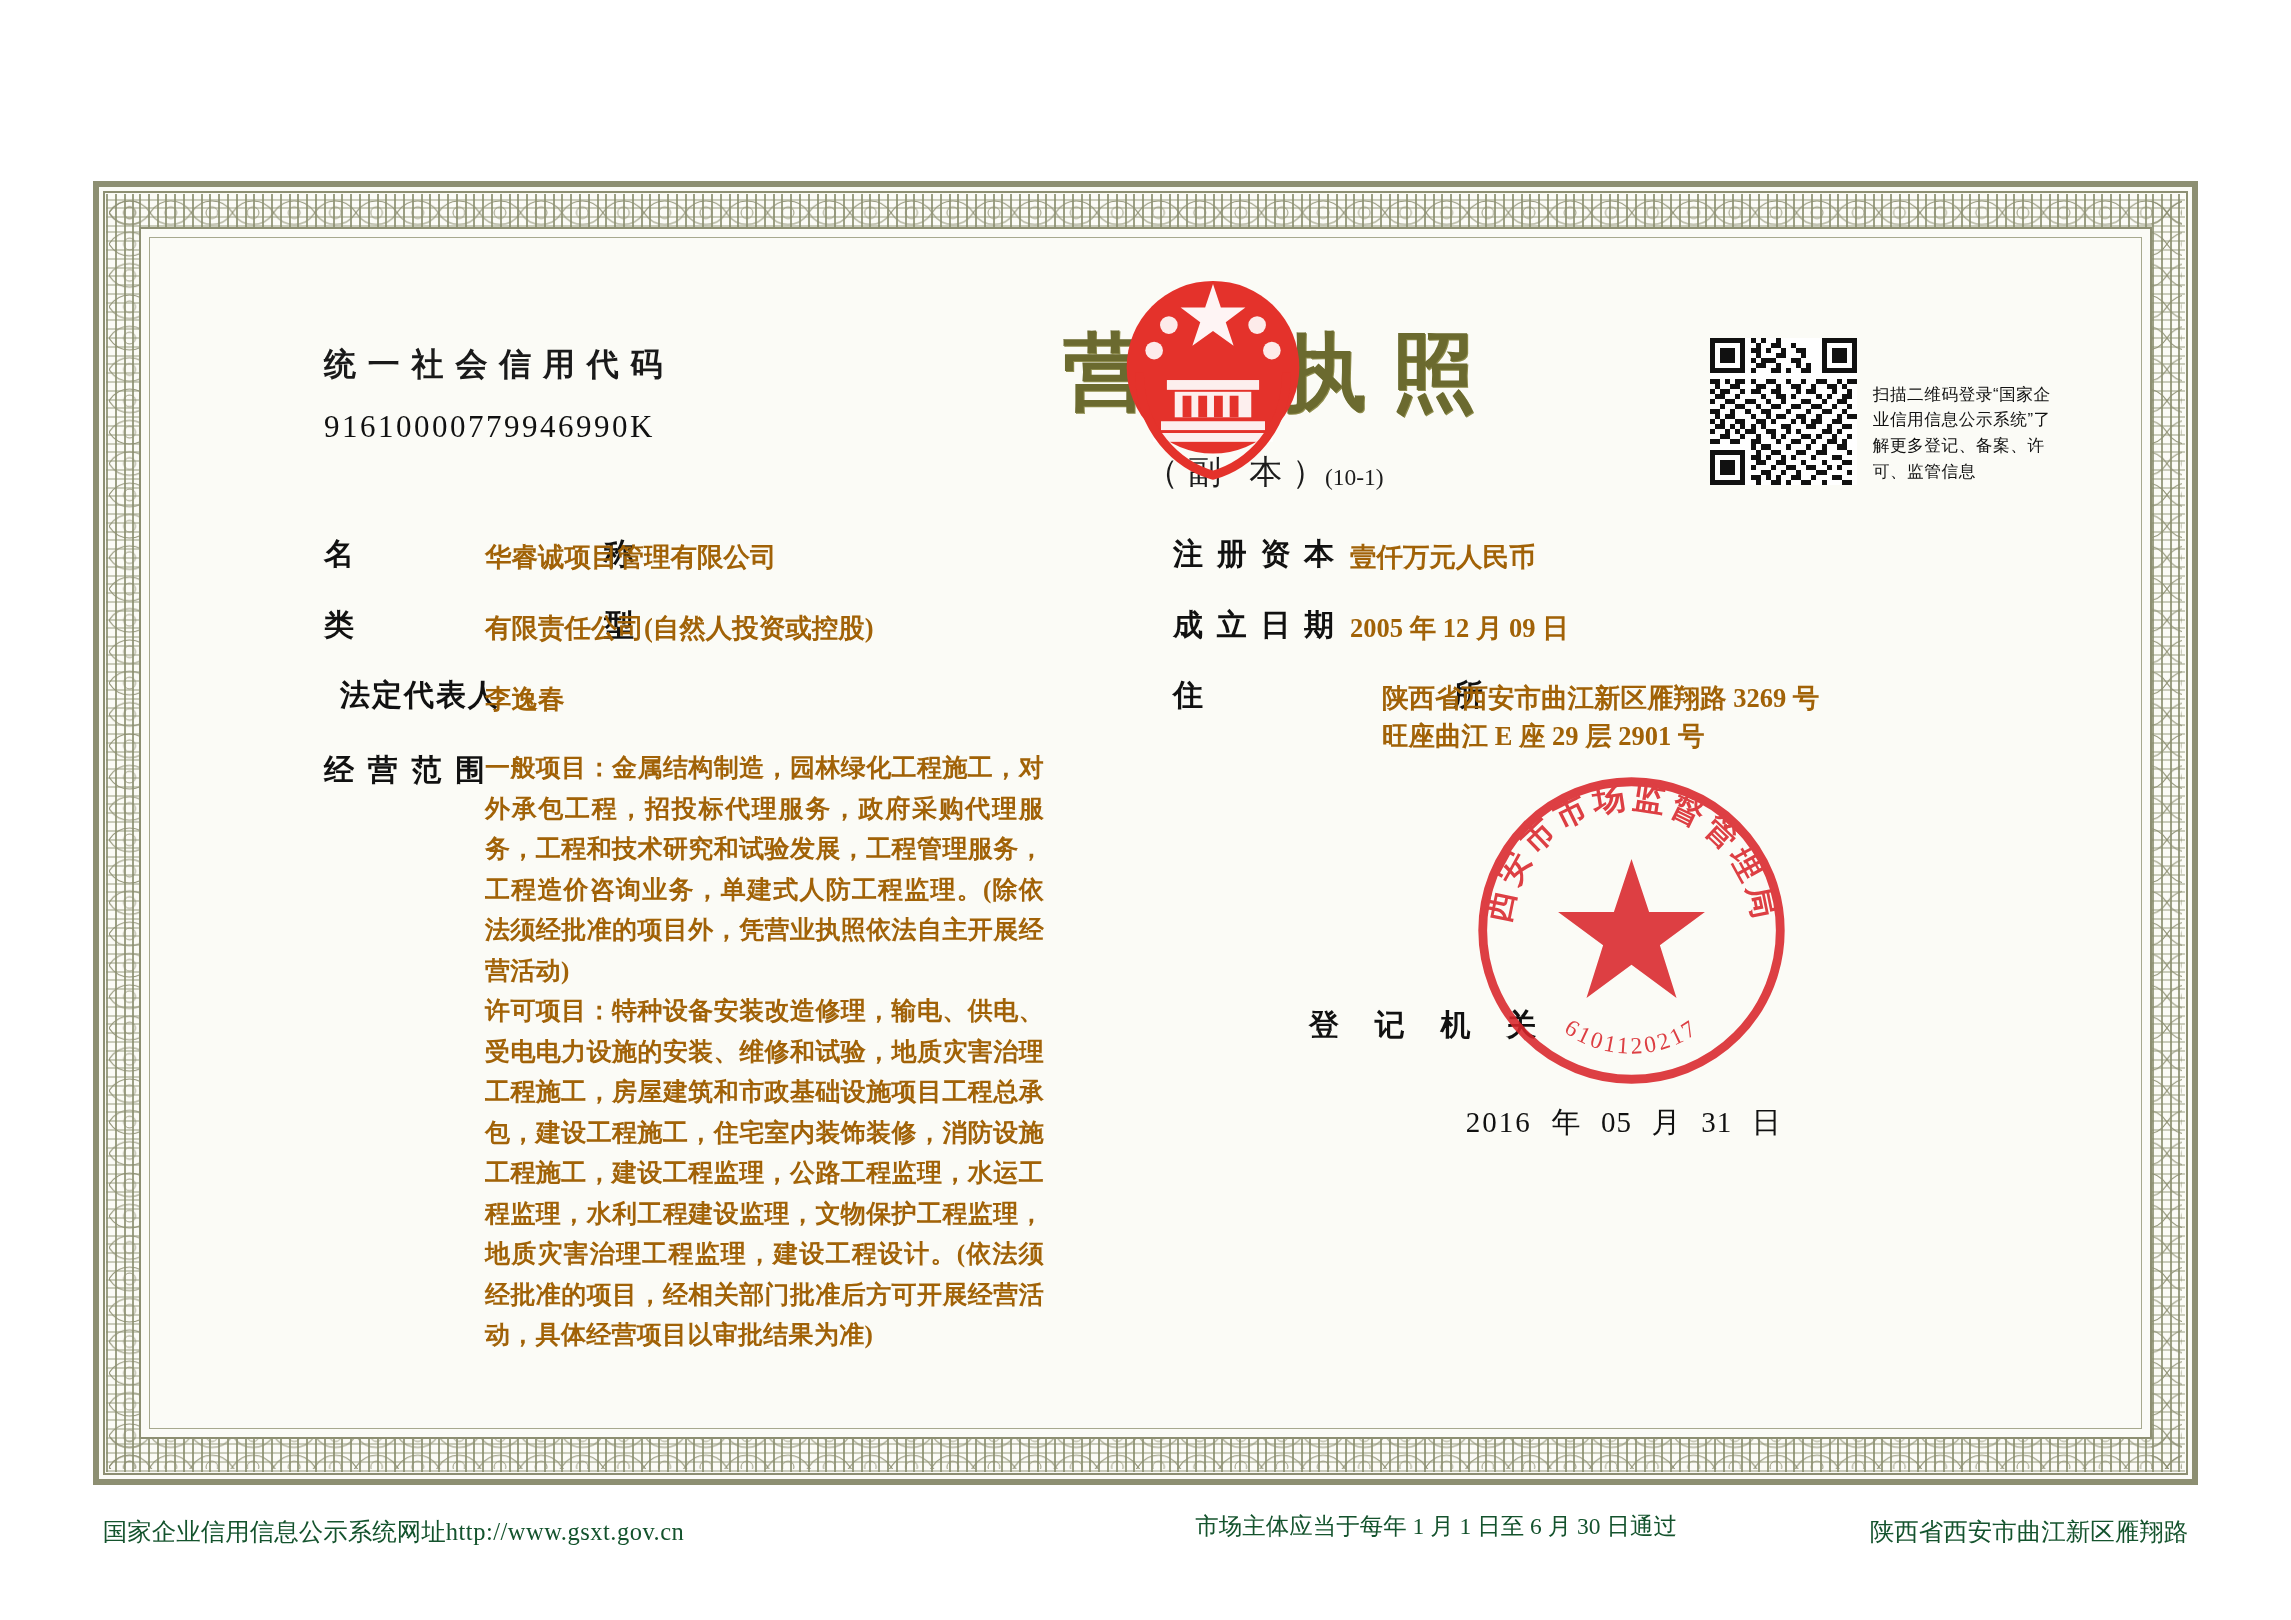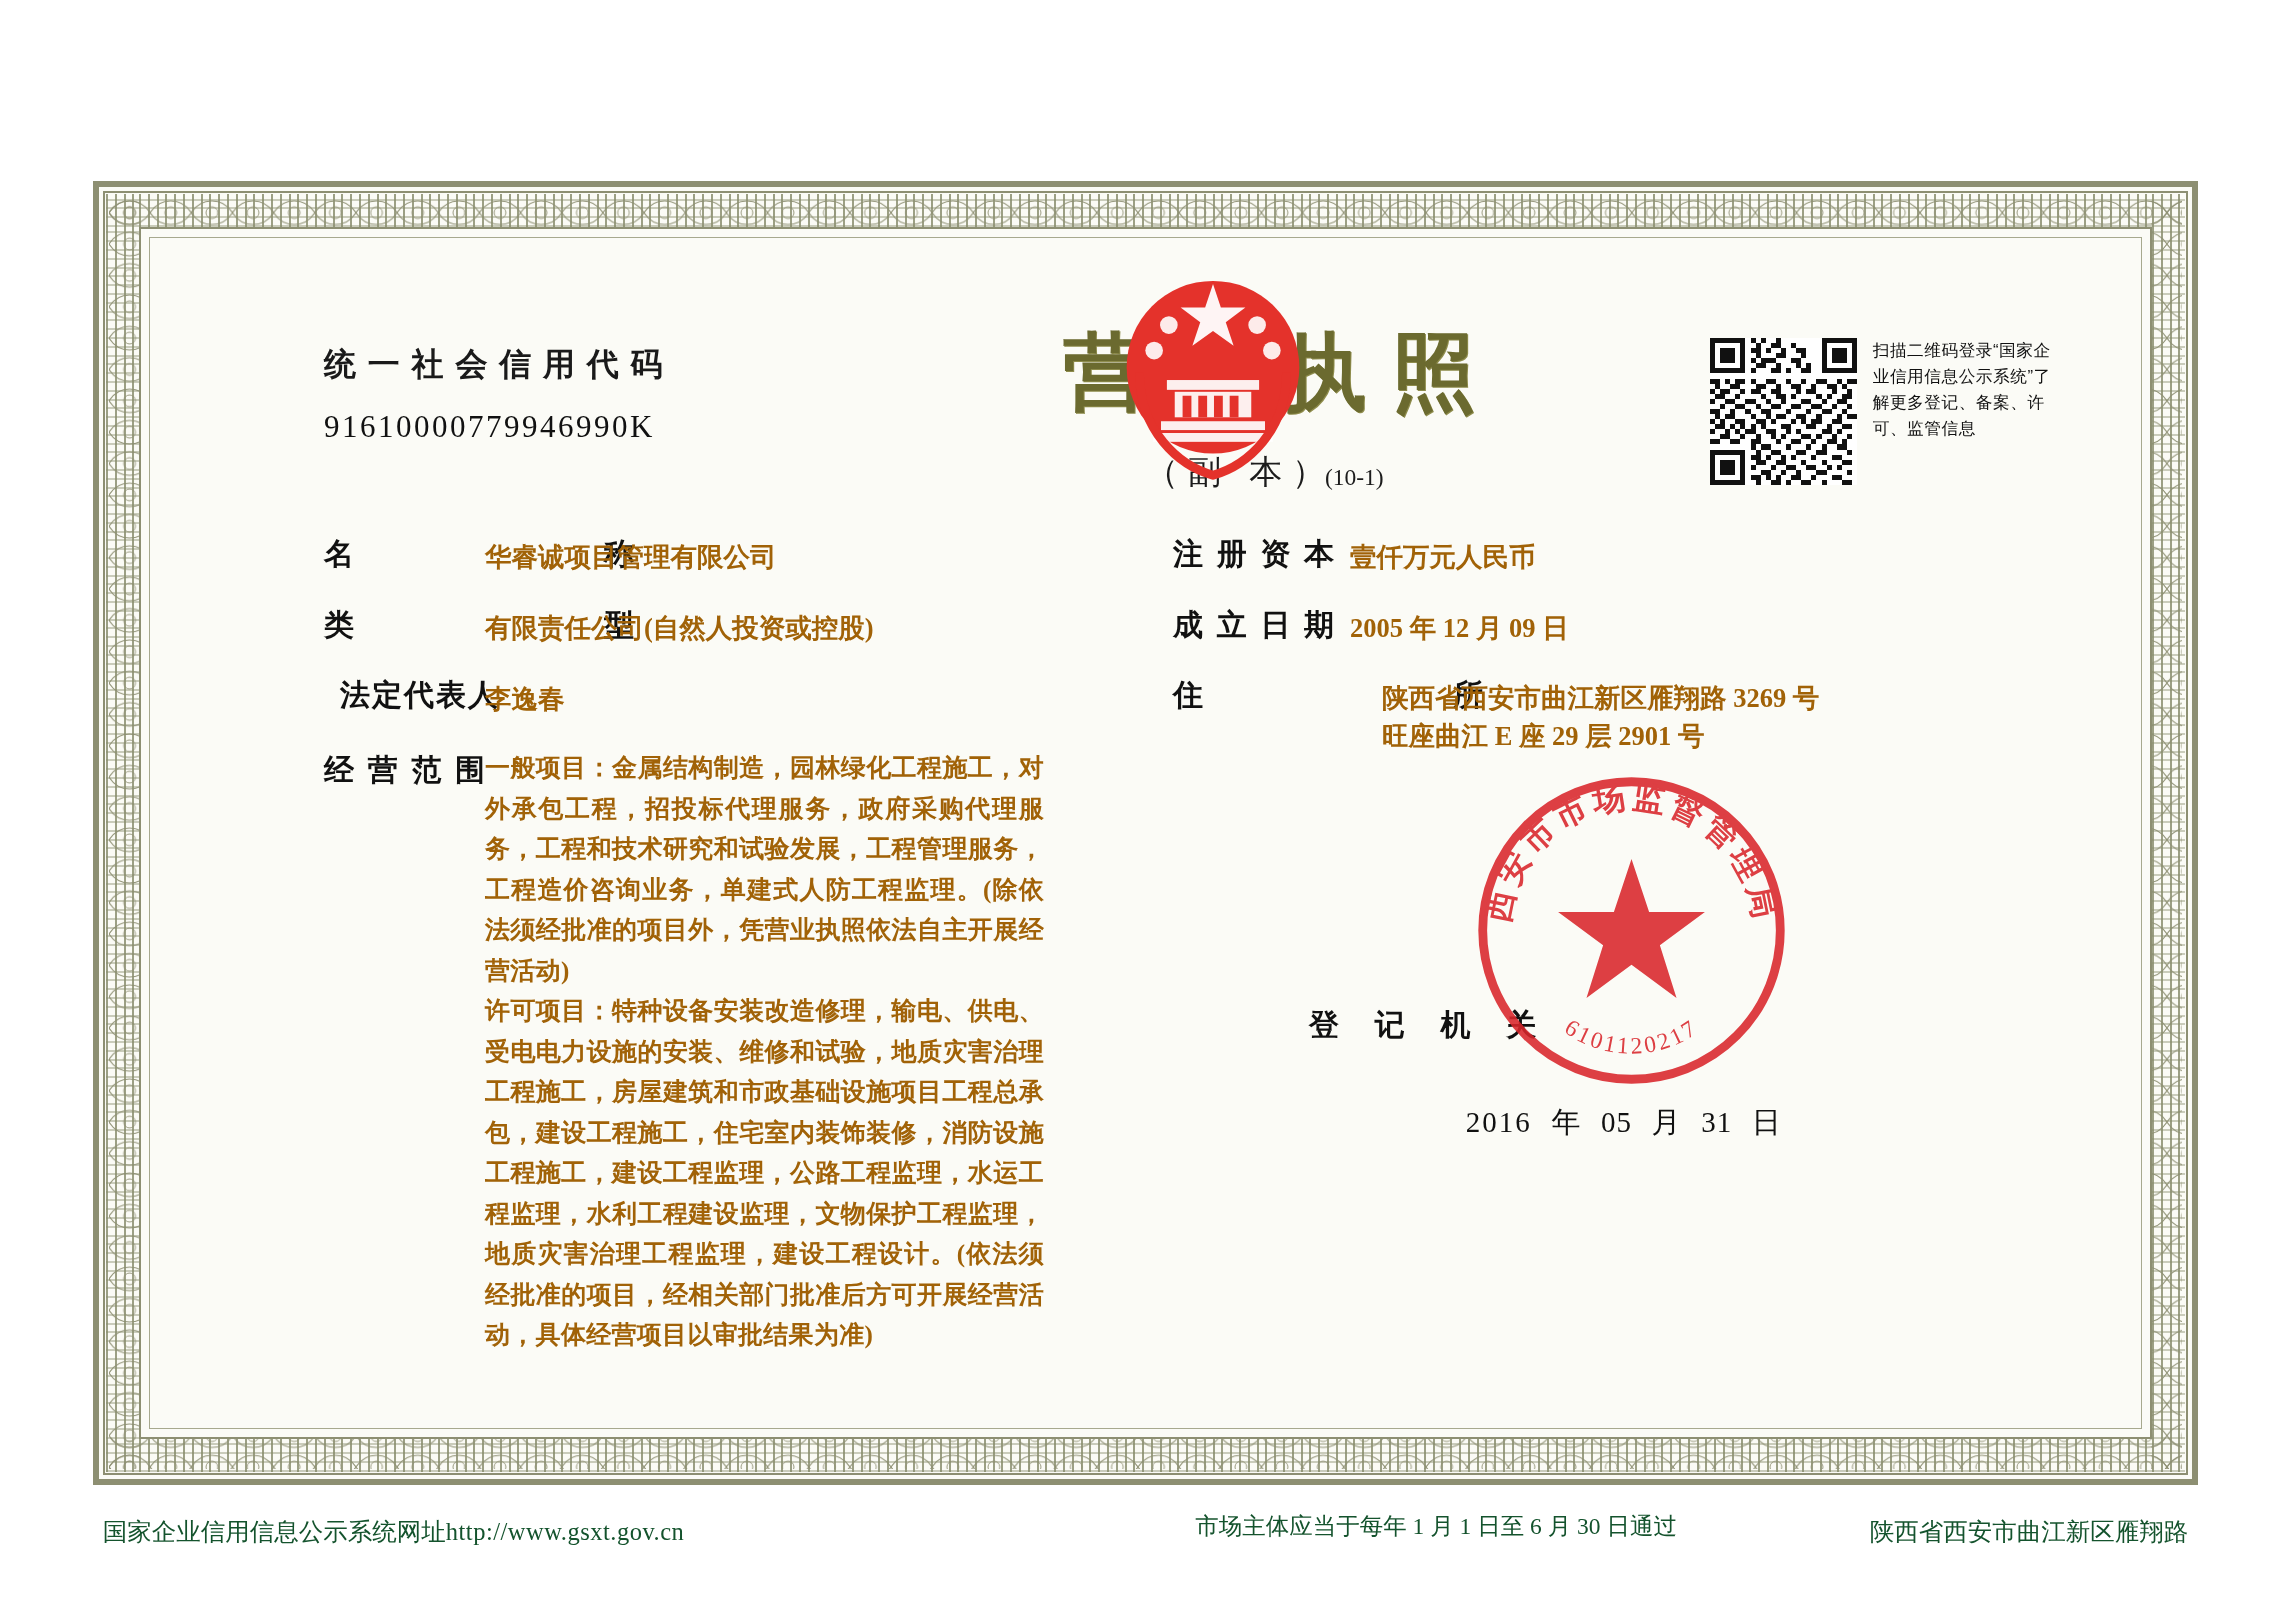--- a/index.html
+++ b/index.html
@@ -166,6 +166,7 @@
     top: 98px;
     display: flex;
     gap: 15.7px;
+    align-items: flex-end;
   }
   #qr-code {
     width: 147px;

